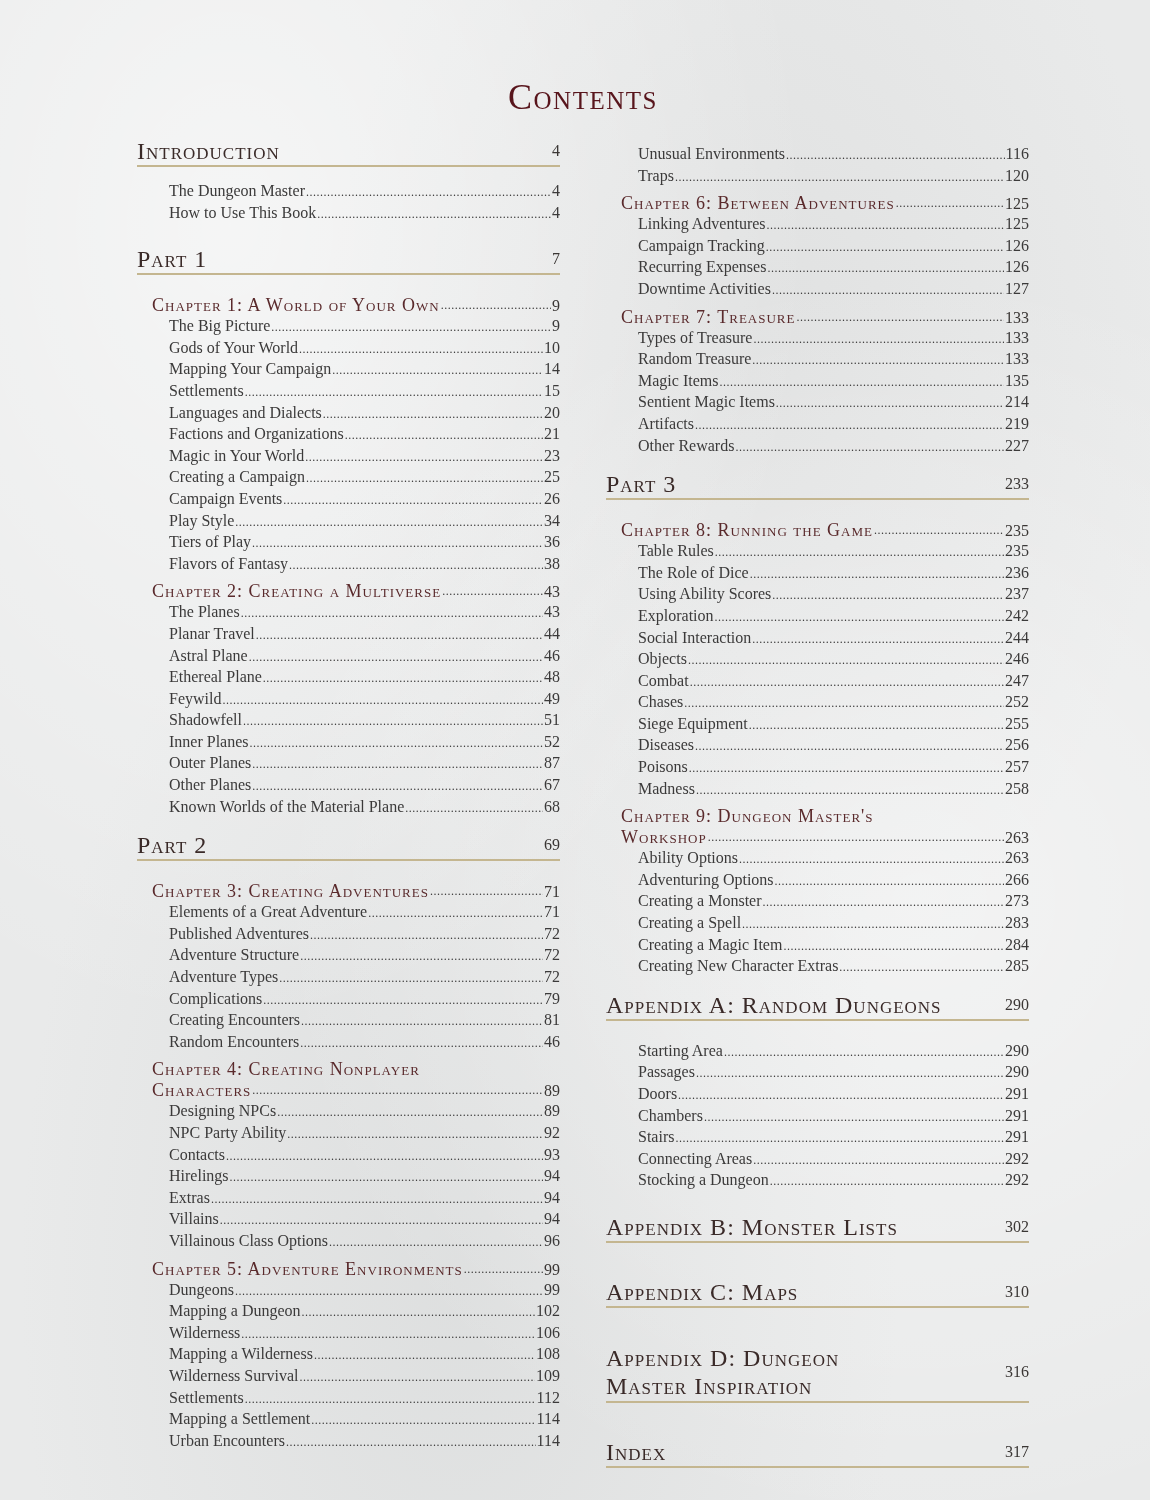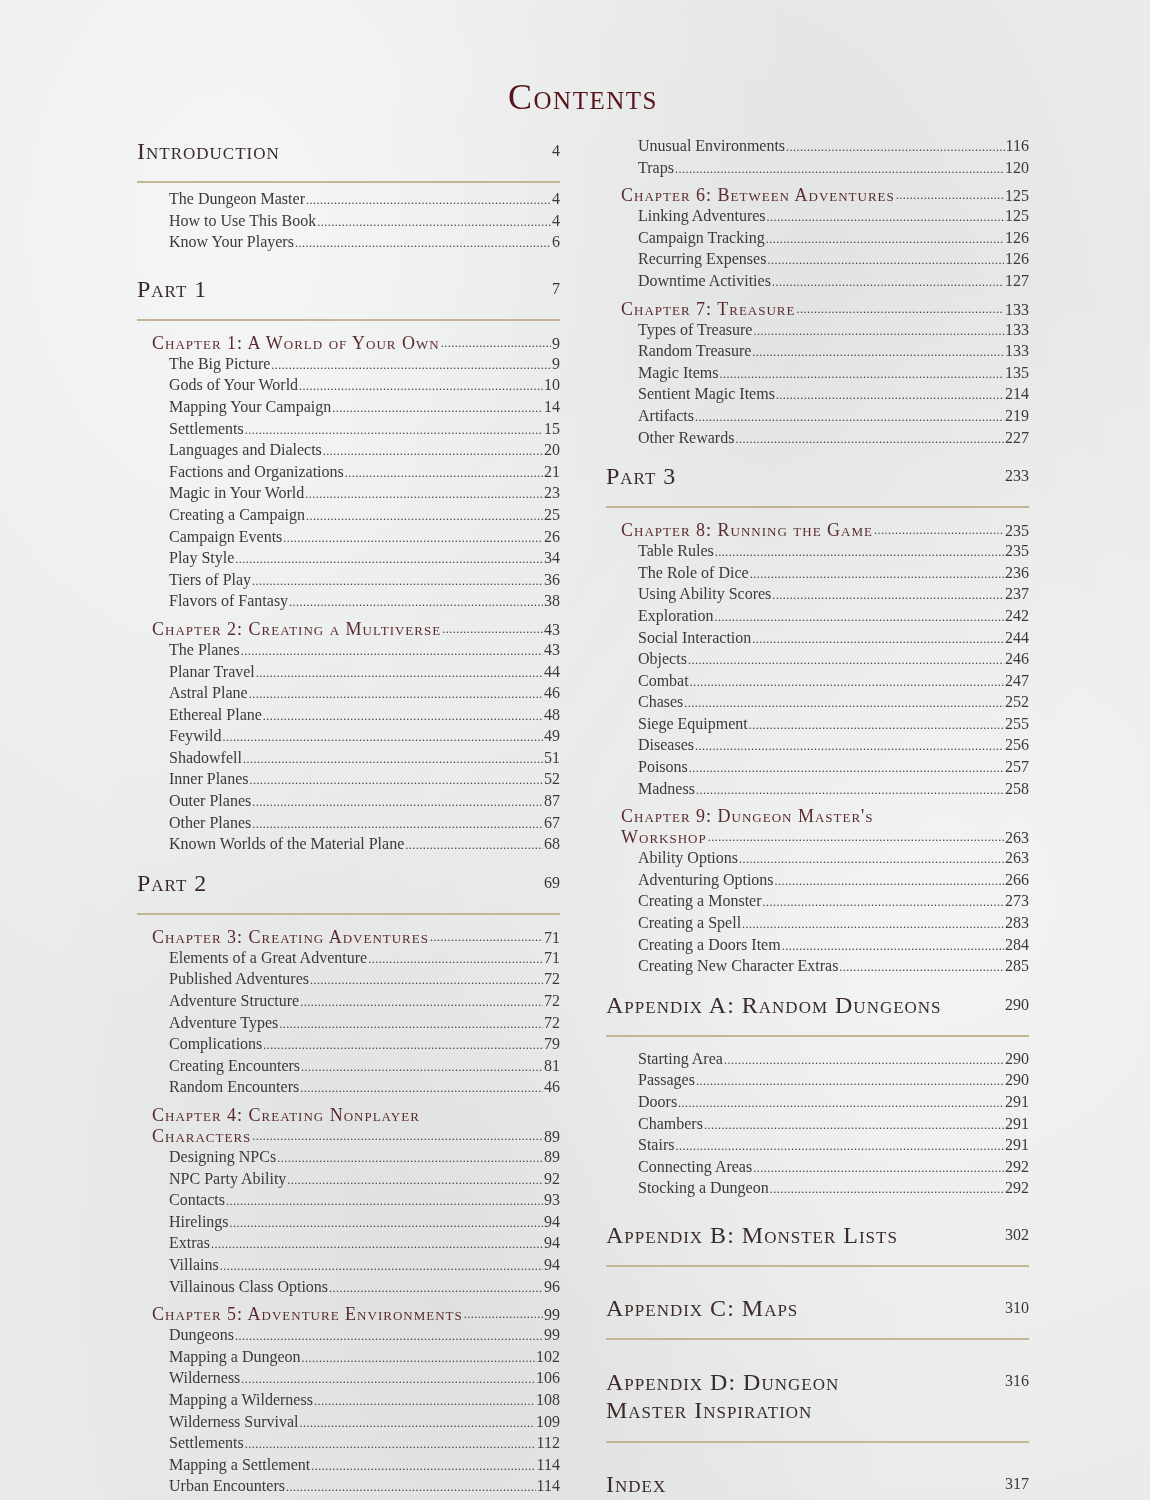--- a/index.html
+++ b/index.html
@@ -25,10 +25,10 @@
   #col-right { left: 606px; top: 136px; }
 
   .part {
-    display: flex; justify-content: space-between; align-items: flex-start;
+    display: flex; justify-content: space-between; align-items: center;
     font-variant: small-caps; font-size: 24px; letter-spacing: 1px;
     color: #3a2a28; border-bottom: 2px solid #c4b690;
-    padding-bottom: 17px; margin-bottom: 6px; line-height: 26px;
+    padding-bottom: 1px; margin-bottom: 14px; line-height: 26px;
   }
   .part .pg { font-size: 16px; color: #3a3634; letter-spacing: 0; }
   .part.two-line .ttl { line-height: 28px; }

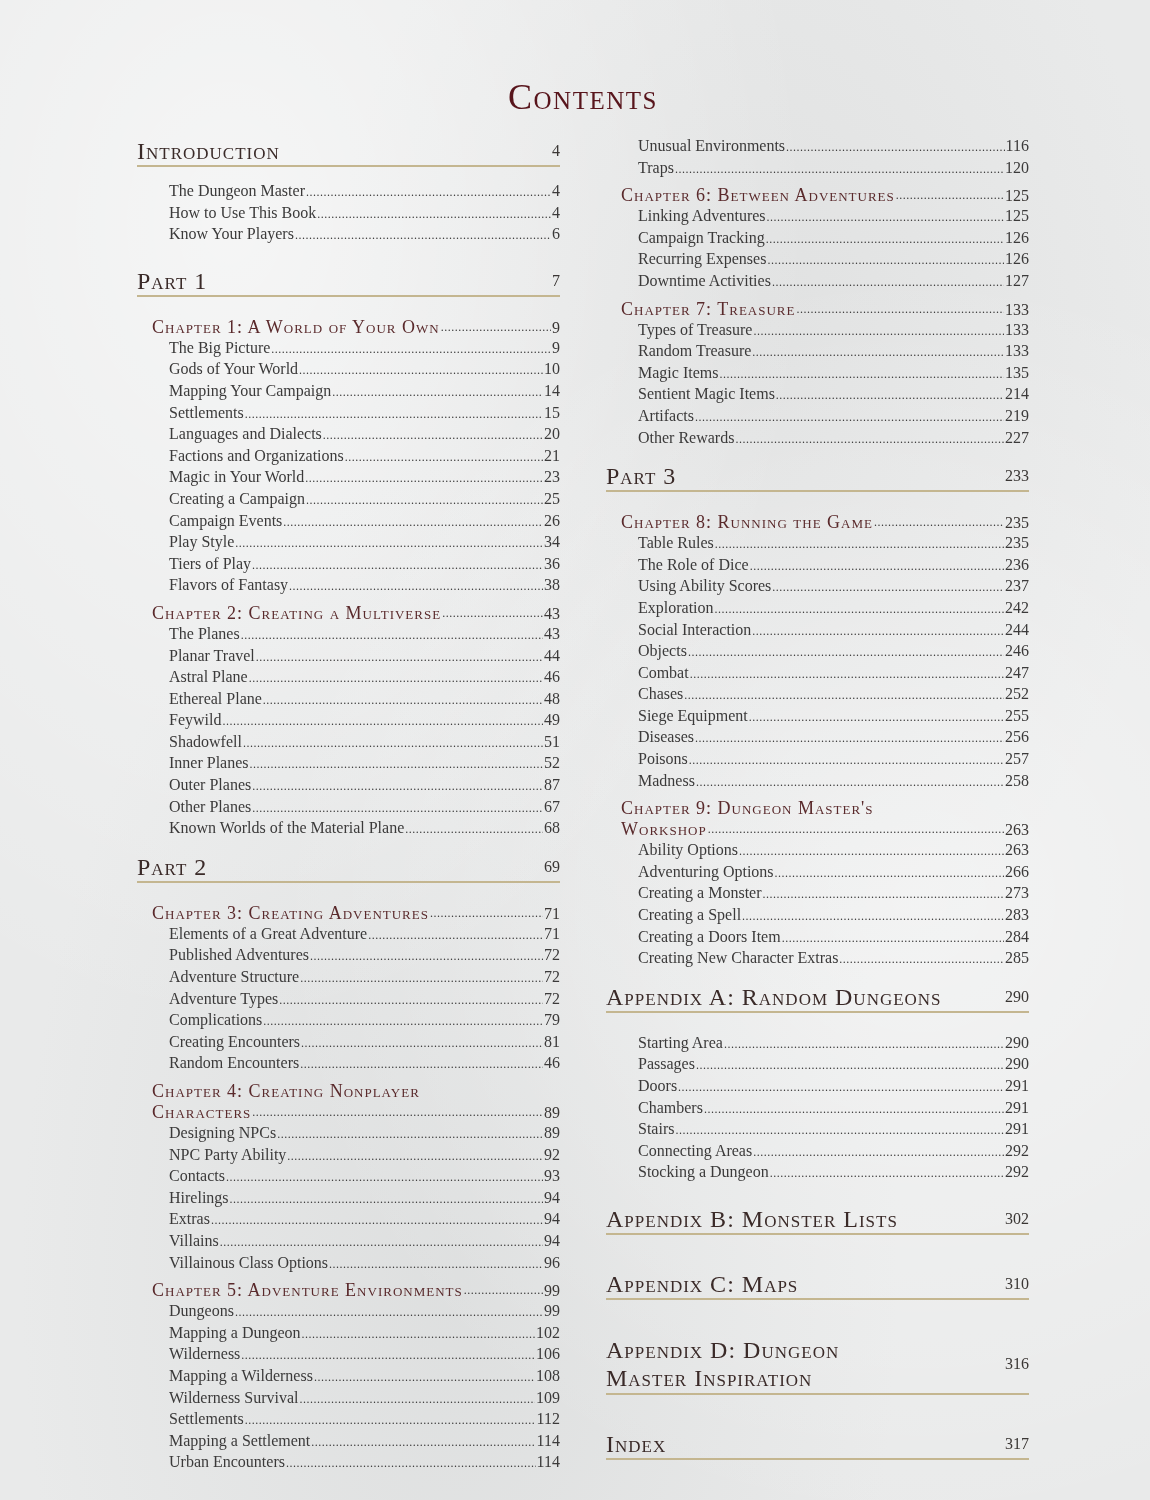--- a/index.html
+++ b/index.html
@@ -22,7 +22,7 @@
   }
   .col { position: absolute; width: 423px; }
   #col-left { left: 137px; top: 138px; }
-  #col-right { left: 606px; top: 136px; }
+  #col-right { left: 606px; top: 144px; }
 
   .part {
     display: flex; justify-content: space-between; align-items: center;

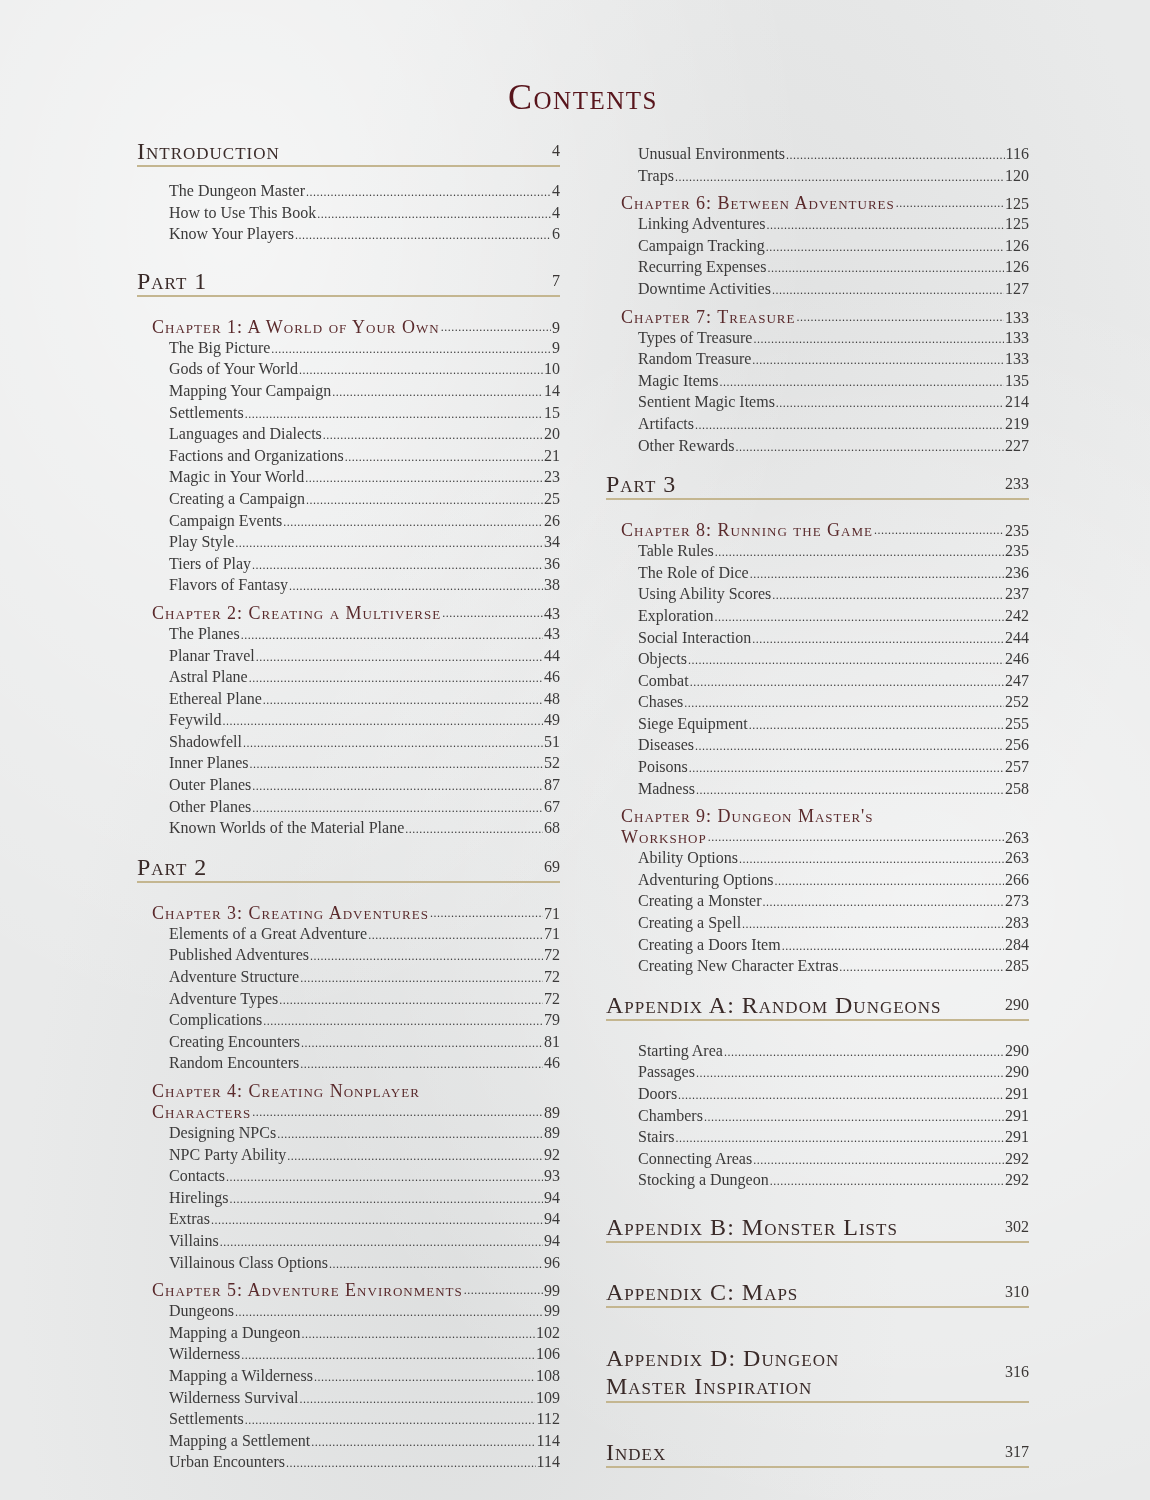--- a/index.html
+++ b/index.html
@@ -77,11 +77,6 @@
         <span class="dots"></span>
         <span class="pg">4</span>
       </div>
-      <div class="entry">
-        <span>Know Your Players</span>
-        <span class="dots"></span>
-        <span class="pg">6</span>
-      </div>
     </div>
 
   <div class="gap-l"></div>

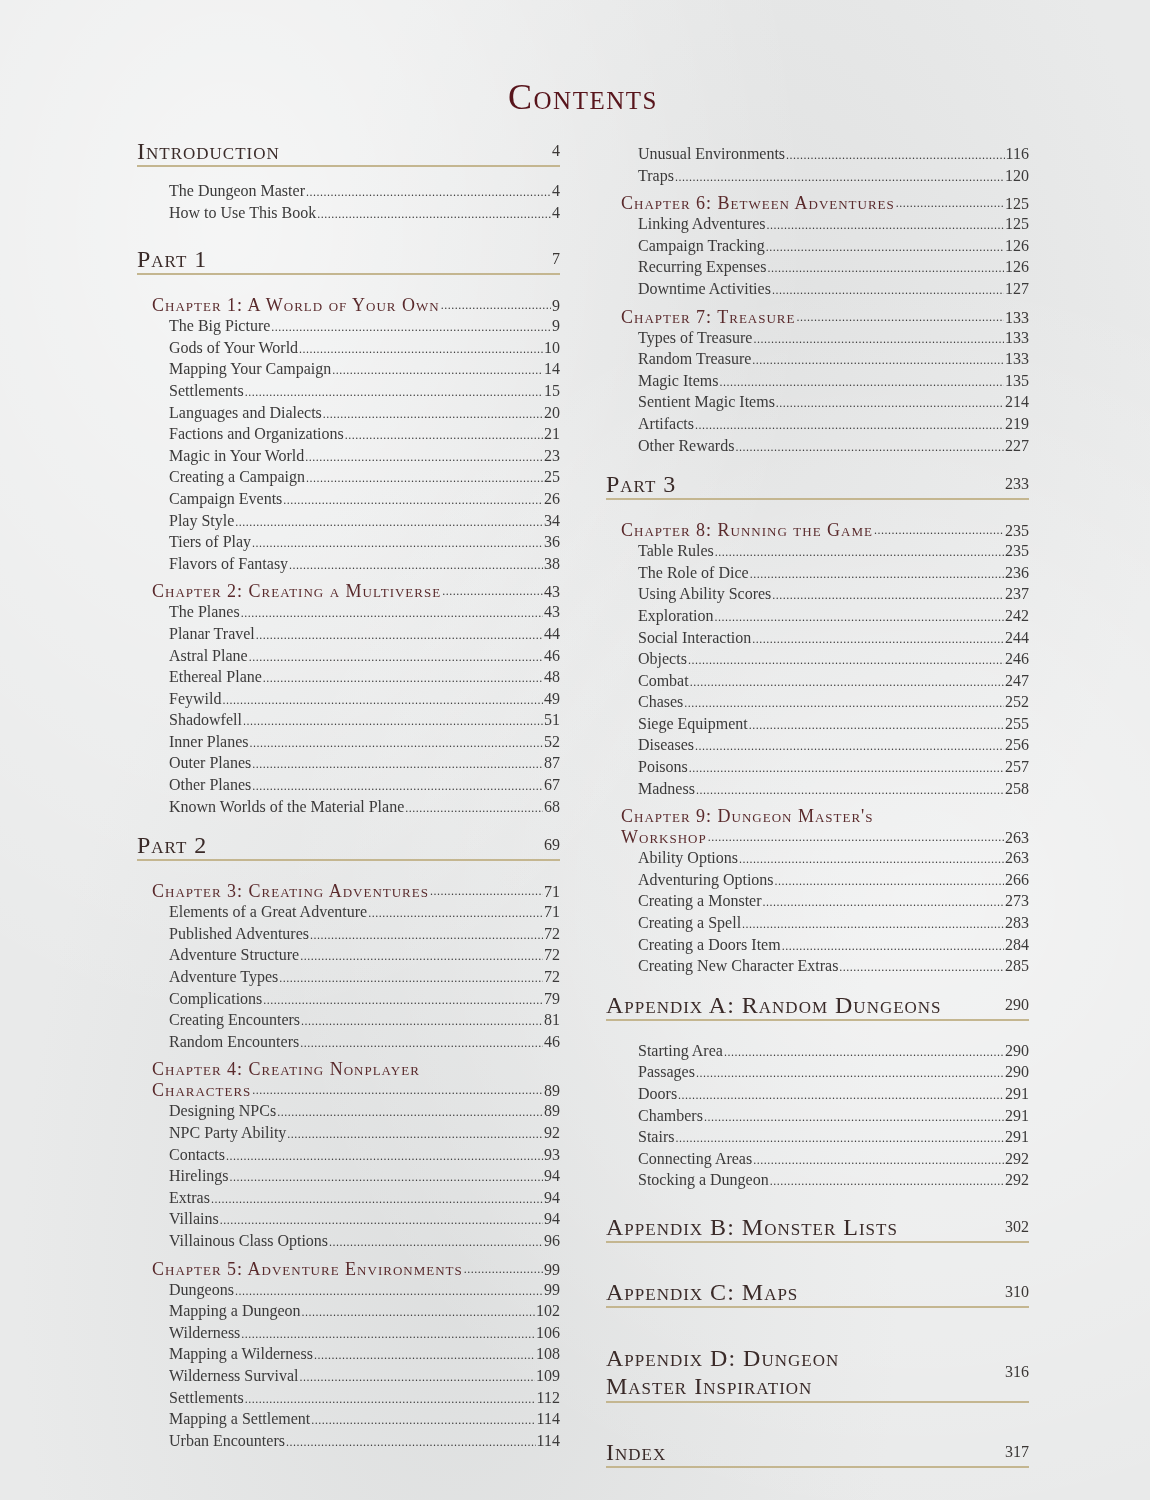--- a/index.html
+++ b/index.html
@@ -552,7 +552,7 @@
         <span class="pg">283</span>
       </div>
       <div class="entry">
-        <span>Creating a Doors Item</span>
+        <span>Creating a Magic Item</span>
         <span class="dots"></span>
         <span class="pg">284</span>
       </div>

